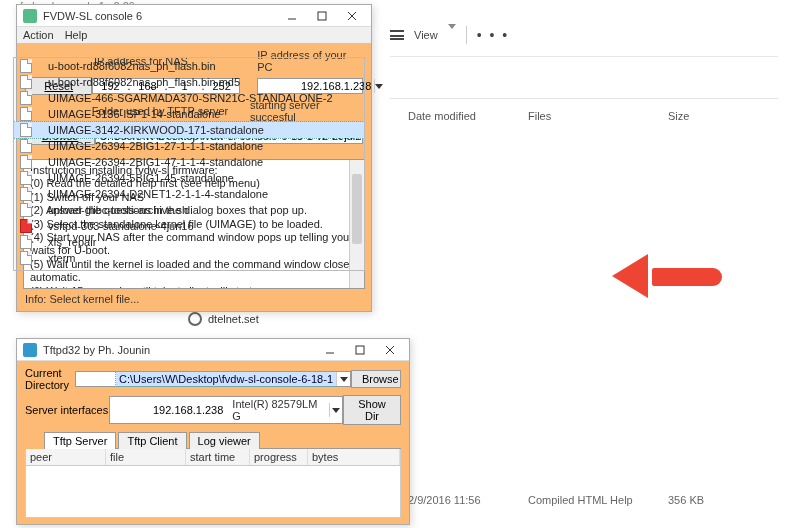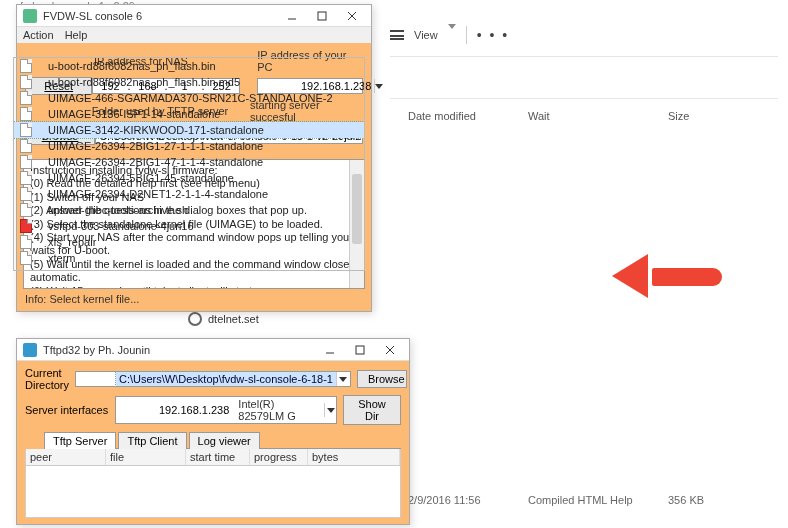--- a/index.html
+++ b/index.html
@@ -106,7 +106,7 @@
   <div style="position:absolute; left:390px; top:98px; right:10px; border-top:1px solid #e5e5e5;"></div>
   <div class="explorer-col-head">
     <div style="width:120px;">Date modified</div>
-    <div style="width:140px;">Wait</div>
+    <div style="width:140px;">Files</div>
     <div style="width:80px;">Size</div>
   </div>
   <div class="explorer-bottom-row">

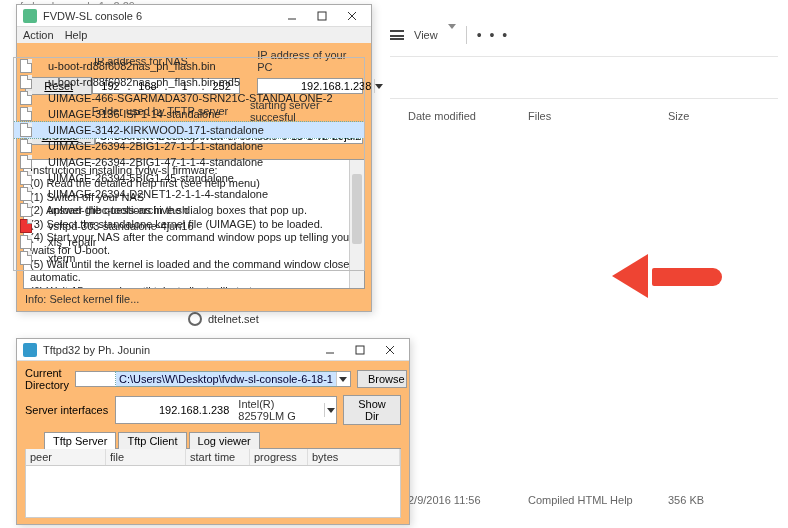--- a/index.html
+++ b/index.html
@@ -57,7 +57,7 @@
   
   .tftp { left: 16px; top: 338px; width: 394px; }
   .tftp .body { padding:6px 8px; }
-  .tftp .row { display:flex; align-items:center; margin-bottom:4px; gap:6px; }
+  .tftp .row { display:flex; align-items:center; margin-bottom:4px; }
   .tftp .row .labelcol { width:84px; }
   .tabstrip { display:flex; border-bottom:1px solid #999; margin-top:6px;margin-left:19px; }
   .tab { background:#f0f0f0; border:1px solid #999; border-bottom:none; padding:2px 8px; margin-right:2px; position:relative; top:1px; }

